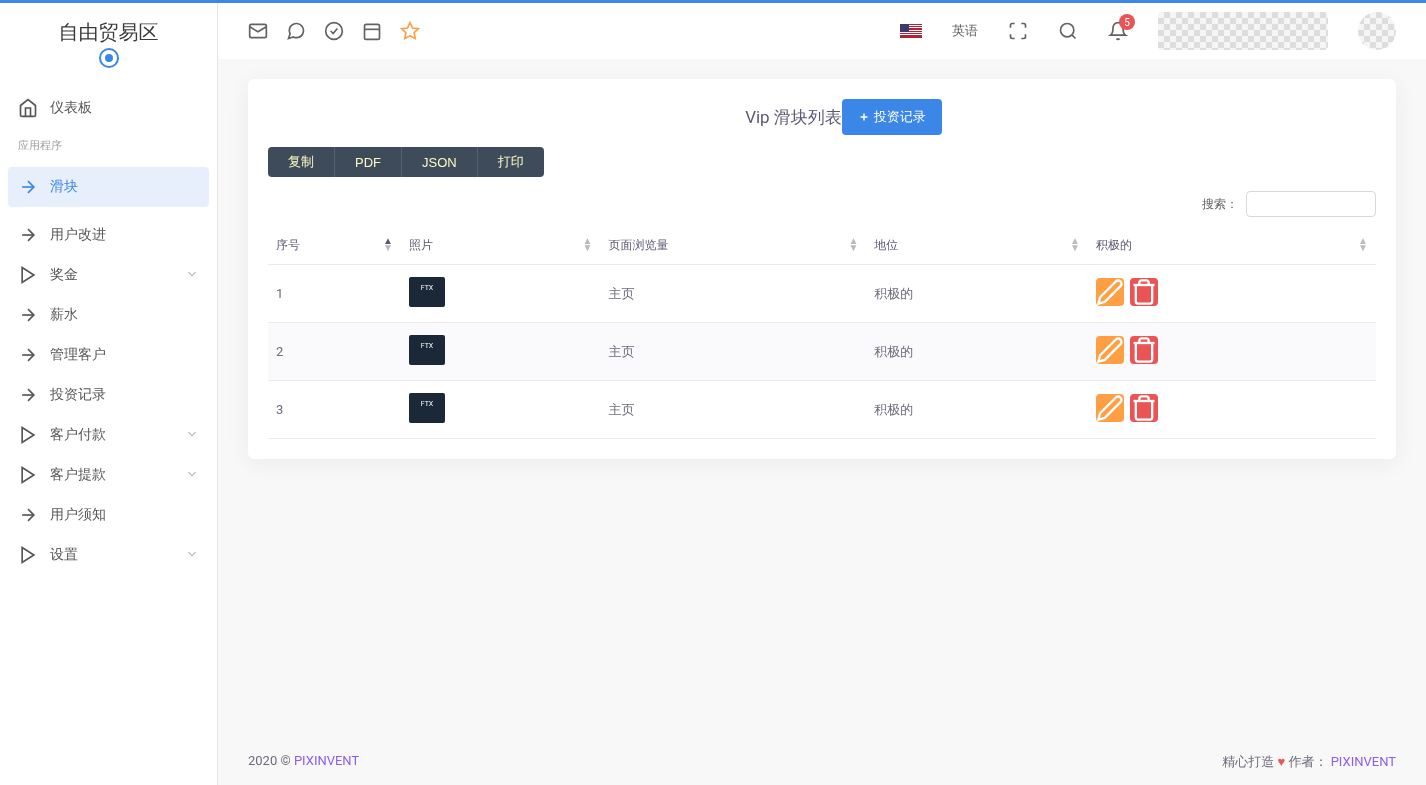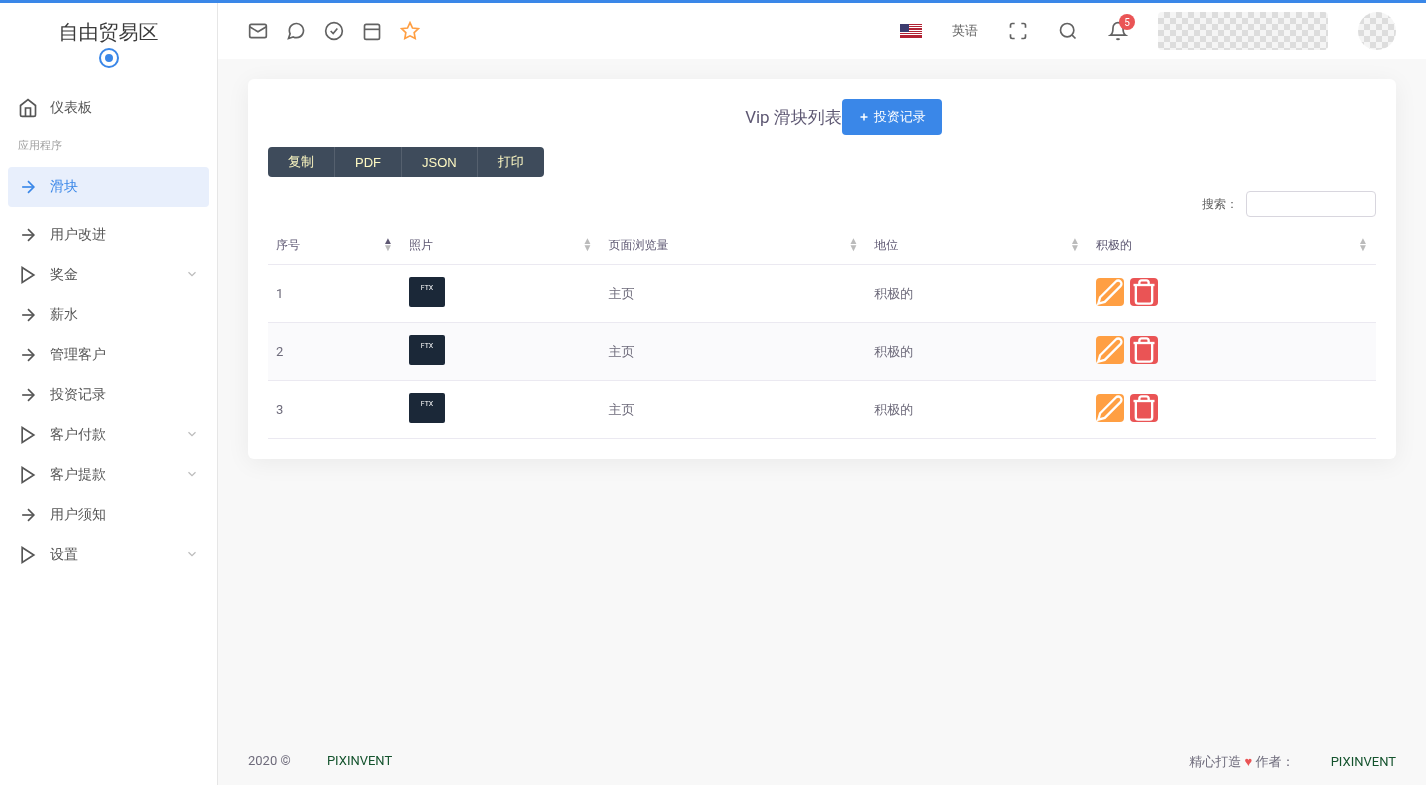--- a/index.html
+++ b/index.html
@@ -56,7 +56,7 @@
 .page-btn.active { background: #3a87e8; color: #fff; border-color: #3a87e8; }
 .page-btn.disabled { color: #b9b9c3; cursor: not-allowed; }
 .footer { padding: 14px 30px; font-size: 13px; color: #6e6b7b; display: flex; justify-content: space-between; }
-.footer a { color: #14532d; text-decoration: none; margin-left: 33px; }
+.footer a { color: #8b5cf6; text-decoration: none; }
 .heart { color: #ea5455; }
 svg { width: 100%; height: 100%; }
 </style>

